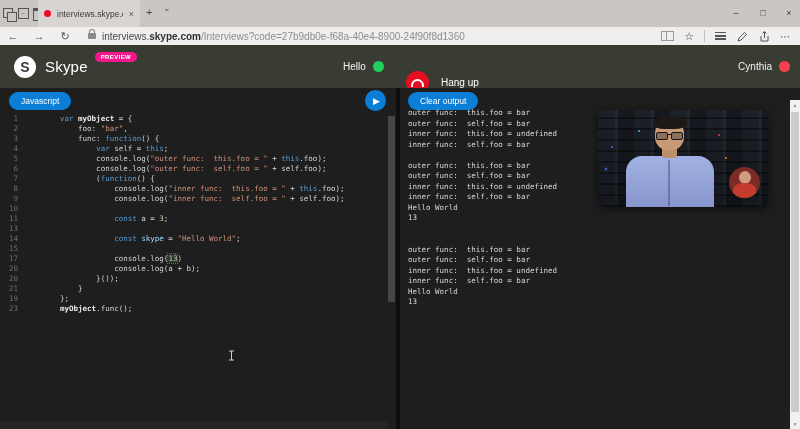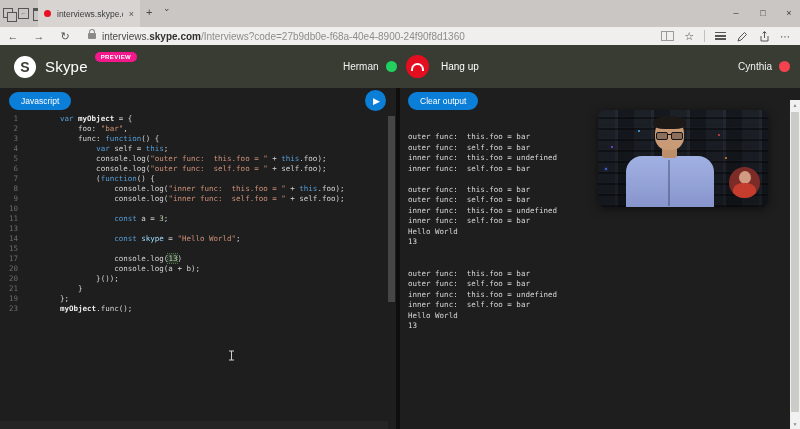--- a/index.html
+++ b/index.html
@@ -170,7 +170,7 @@
     <div class="badge">PREVIEW</div>
   </div>
   <div class="abs user" id="local-user">
-    <span class="user-name">Herman</span>
+    <span class="user-name">Hello</span>
     <span class="status-dot" style="background:var(--online-green,#21d05e);"></span>
   </div>
   <div class="abs" id="hangup">

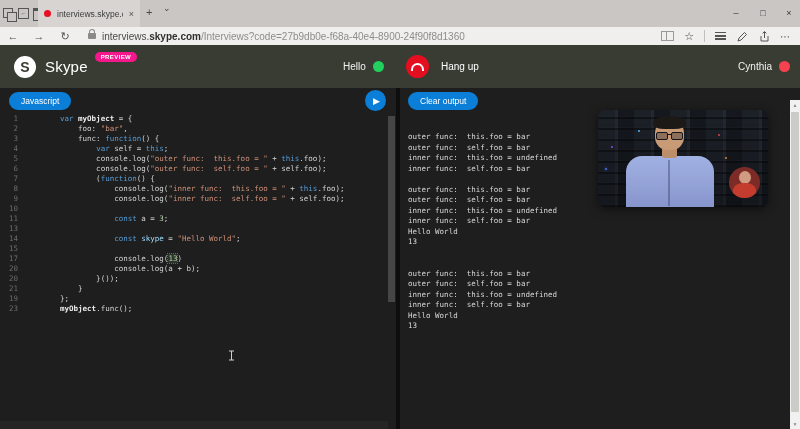--- a/index.html
+++ b/index.html
@@ -46,7 +46,7 @@
   .status-dot{width:11px;height:11px;border-radius:50%;}
   #local-user{left:343px;top:0;}
   #remote-user{right:10px;top:0;}
-  #hangup{left:406px;top:0;height:43px;display:flex;align-items:center;gap:12px;cursor:pointer;text-align:right;}
+  #hangup{left:406px;top:16px;height:43px;display:flex;align-items:center;gap:12px;cursor:pointer;text-align:right;}
   .hangup-circle{width:23px;height:23px;border-radius:50%;background:var(--hang-up,#e50d20);display:flex;align-items:center;justify-content:center;}
   .handset{width:9px;height:6px;border:2px solid #fff;border-bottom:none;border-radius:7px 7px 0 0;}
   .hangup-label{color:#fff;font-size:10px;}

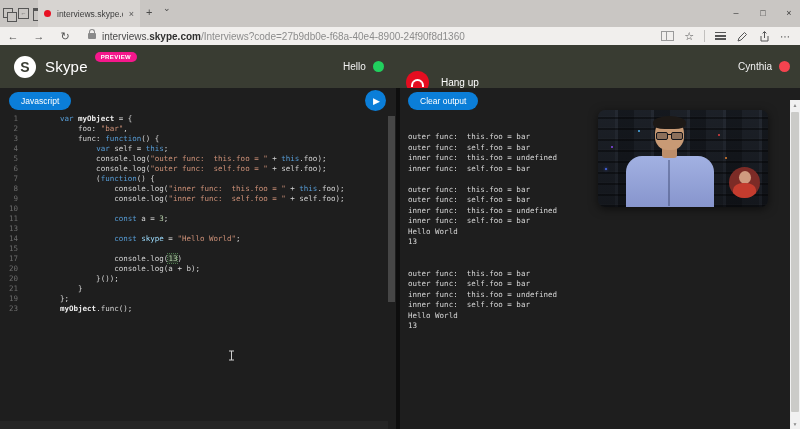--- a/index.html
+++ b/index.html
@@ -84,7 +84,7 @@
   #ibeam{left:228px;top:259px;}
 
   
-  #output-lines{position:absolute;left:8px;top:44px;font-family:"DejaVu Sans Mono",monospace;
+  #output-lines{position:absolute;left:8px;top:20px;font-family:"DejaVu Sans Mono",monospace;
                 font-size:7.5px;line-height:10.5px;color:#d8d8d8;white-space:pre;}
   .out-line{min-height:10.5px;}
 

